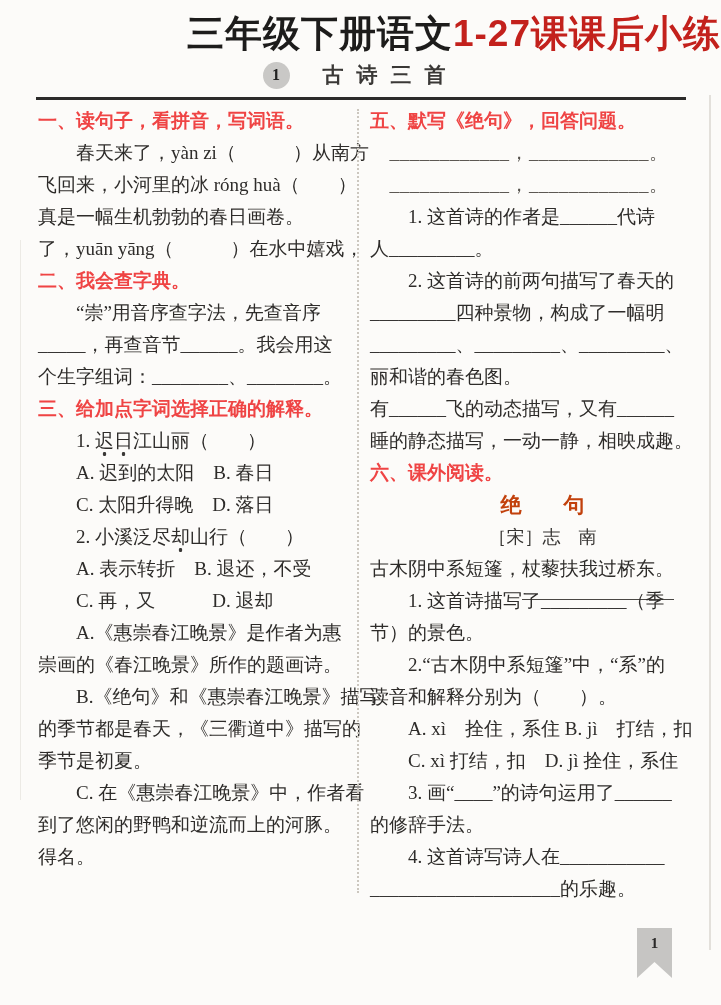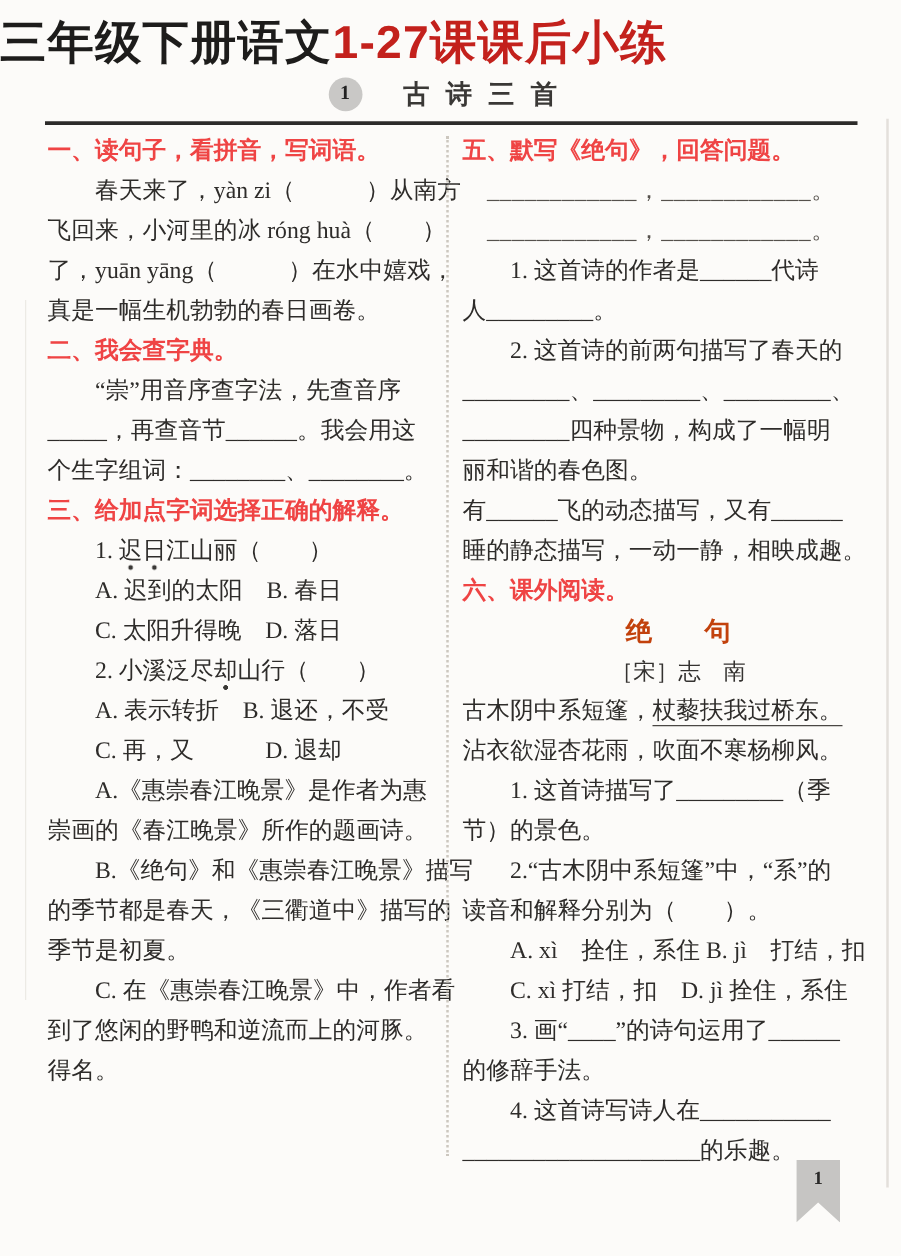--- a/index.html
+++ b/index.html
@@ -15,7 +15,7 @@
   
   .main-title{
     padding-top:13px;
-    text-align:left;
+    text-align:right;
     font-family:"Liberation Sans","DejaVu Sans",sans-serif;
     font-size:37px;
     font-weight:bold;

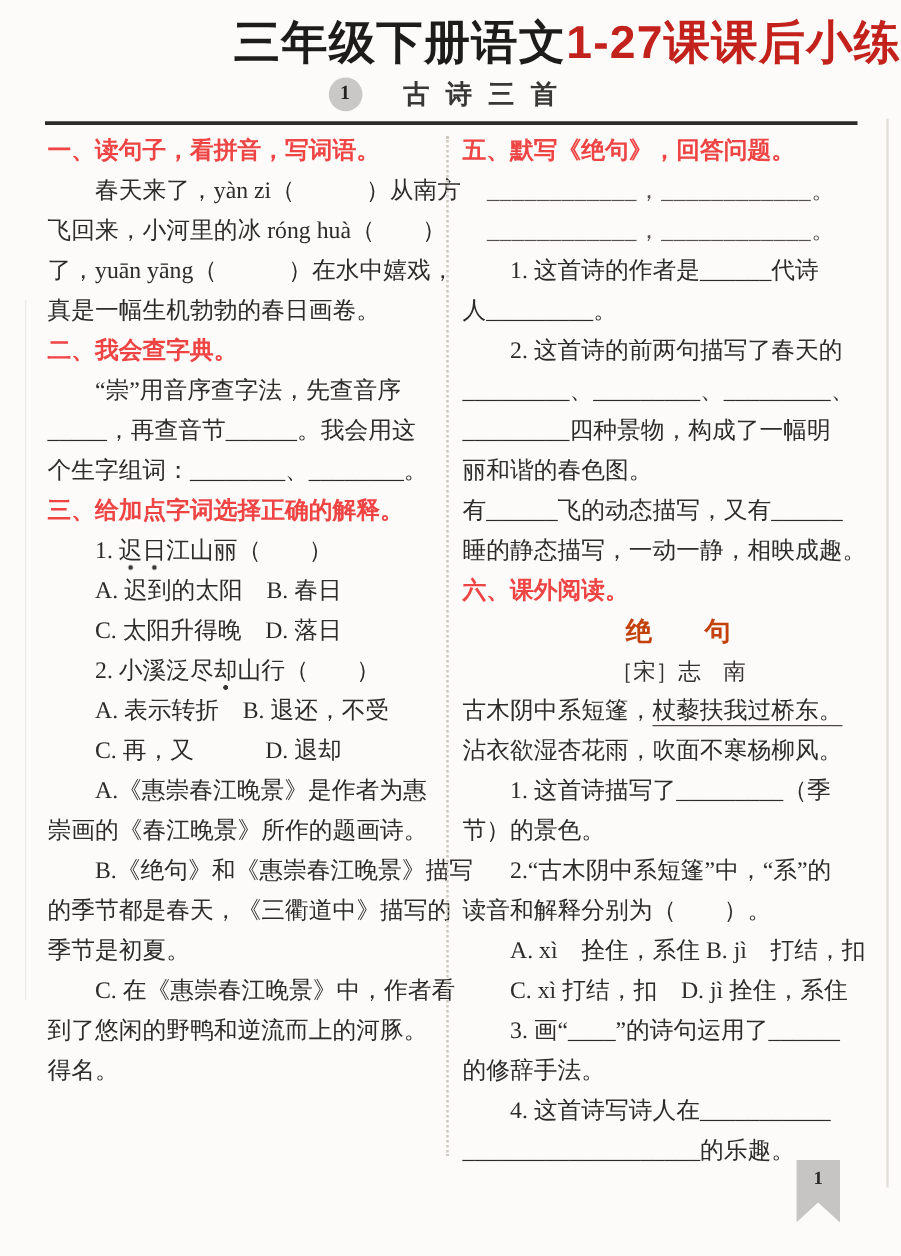--- a/index.html
+++ b/index.html
@@ -135,8 +135,8 @@
       <div class="line bold">一、读句子，看拼音，写词语。</div>
       <div class="line">　　春天来了，yàn zi（　　　）从南方</div>
       <div class="line">飞回来，小河里的冰 róng huà（　　）</div>
+      <div class="line">真是一幅生机勃勃的春日画卷。</div>
       <div class="line">了，yuān yāng（　　　）在水中嬉戏，</div>
-      <div class="line">真是一幅生机勃勃的春日画卷。</div>
       <div class="line bold">二、我会查字典。</div>
       <div class="line">　　“崇”用音序查字法，先查音序</div>
       <div class="line">_____，再查音节______。我会用这</div>

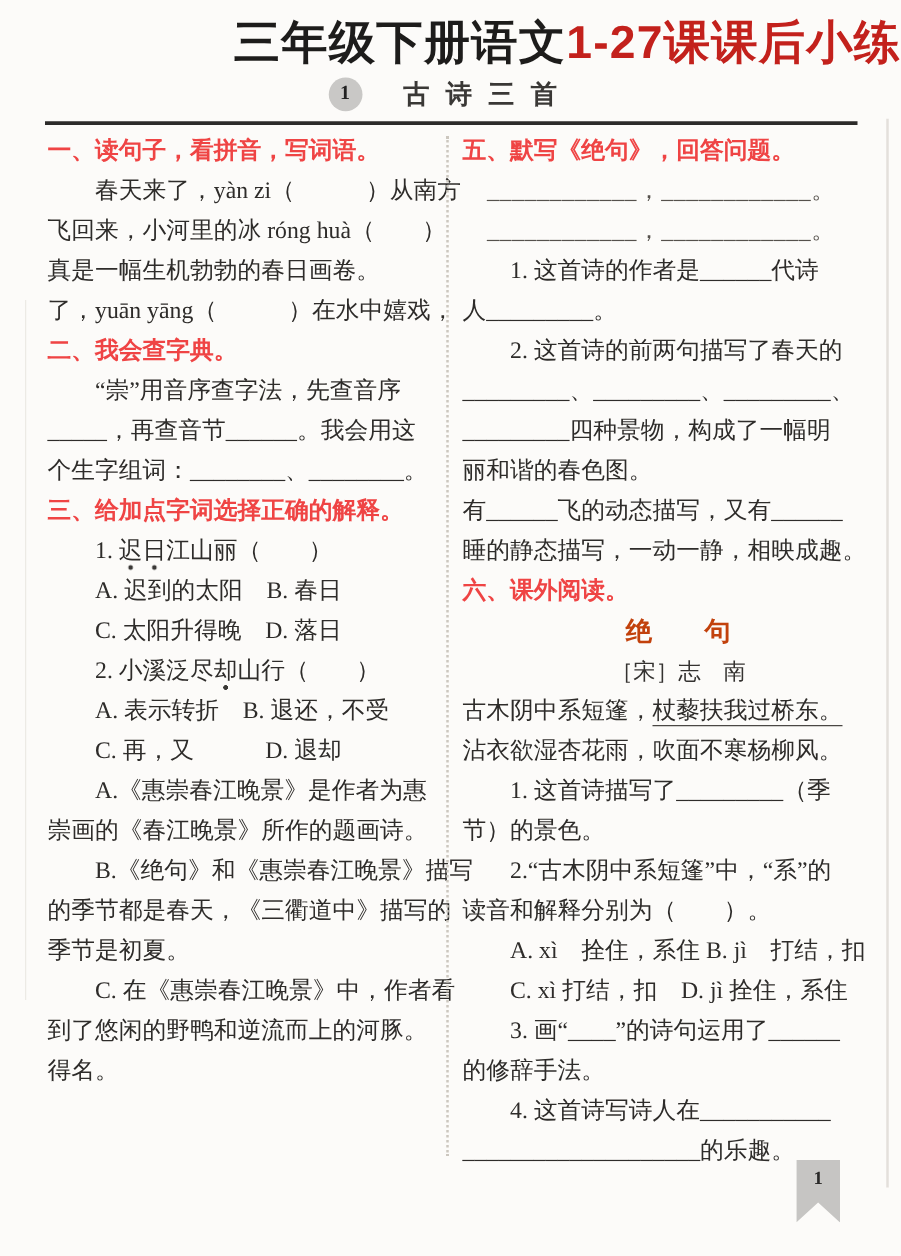--- a/index.html
+++ b/index.html
@@ -167,8 +167,8 @@
       <div class="line">　　1. 这首诗的作者是______代诗</div>
       <div class="line">人_________。</div>
       <div class="line">　　2. 这首诗的前两句描写了春天的</div>
+      <div class="line">_________四种景物，构成了一幅明</div>
       <div class="line">_________、_________、_________、</div>
-      <div class="line">_________四种景物，构成了一幅明</div>
       <div class="line">丽和谐的春色图。</div>
       <div class="line">有______飞的动态描写，又有______</div>
       <div class="line">睡的静态描写，一动一静，相映成趣。</div>

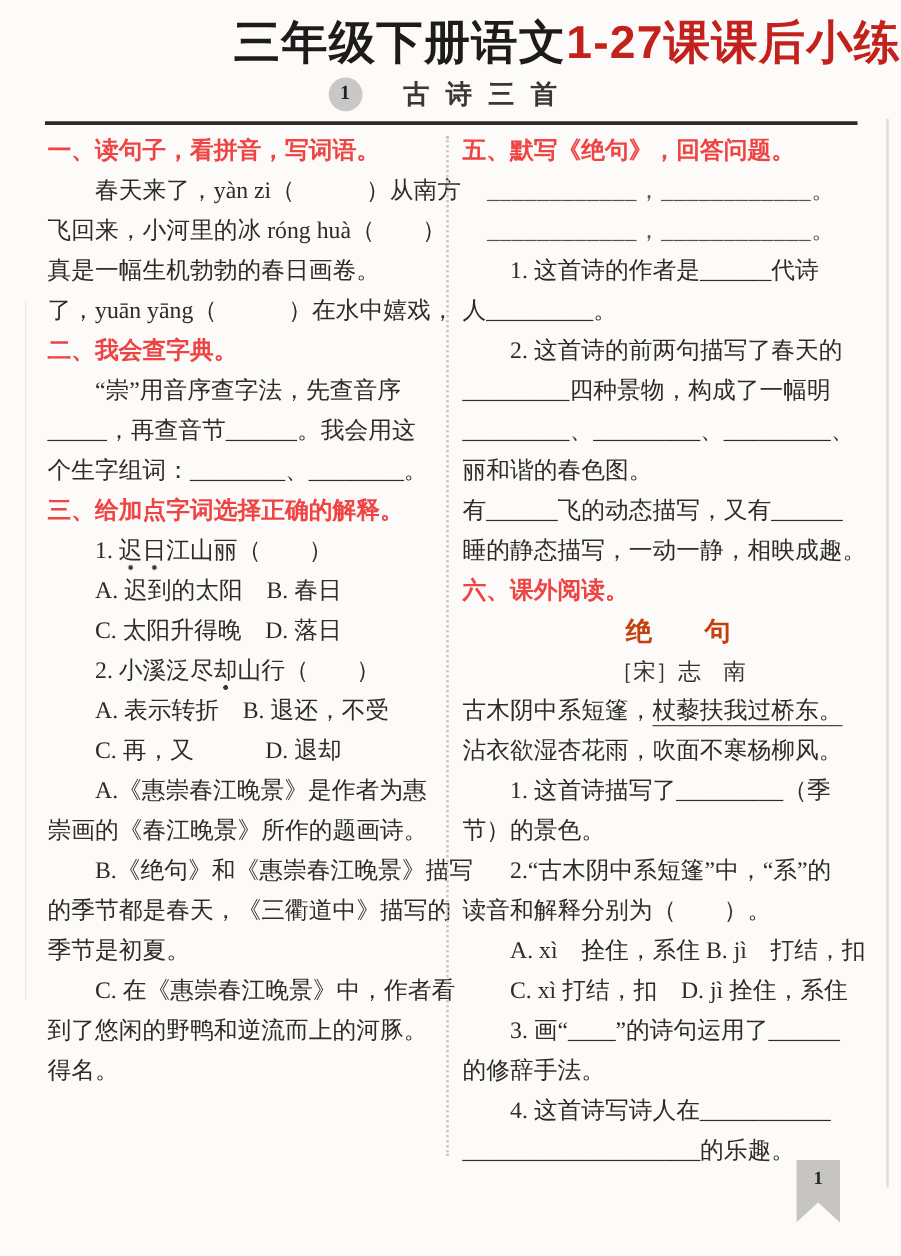--- a/index.html
+++ b/index.html
@@ -89,7 +89,7 @@
   }
   .u{
     border-bottom:1.6px solid #4a4744;
-    padding-bottom:1px;
+    padding-bottom:20px;
   }
   
   .page-flag{

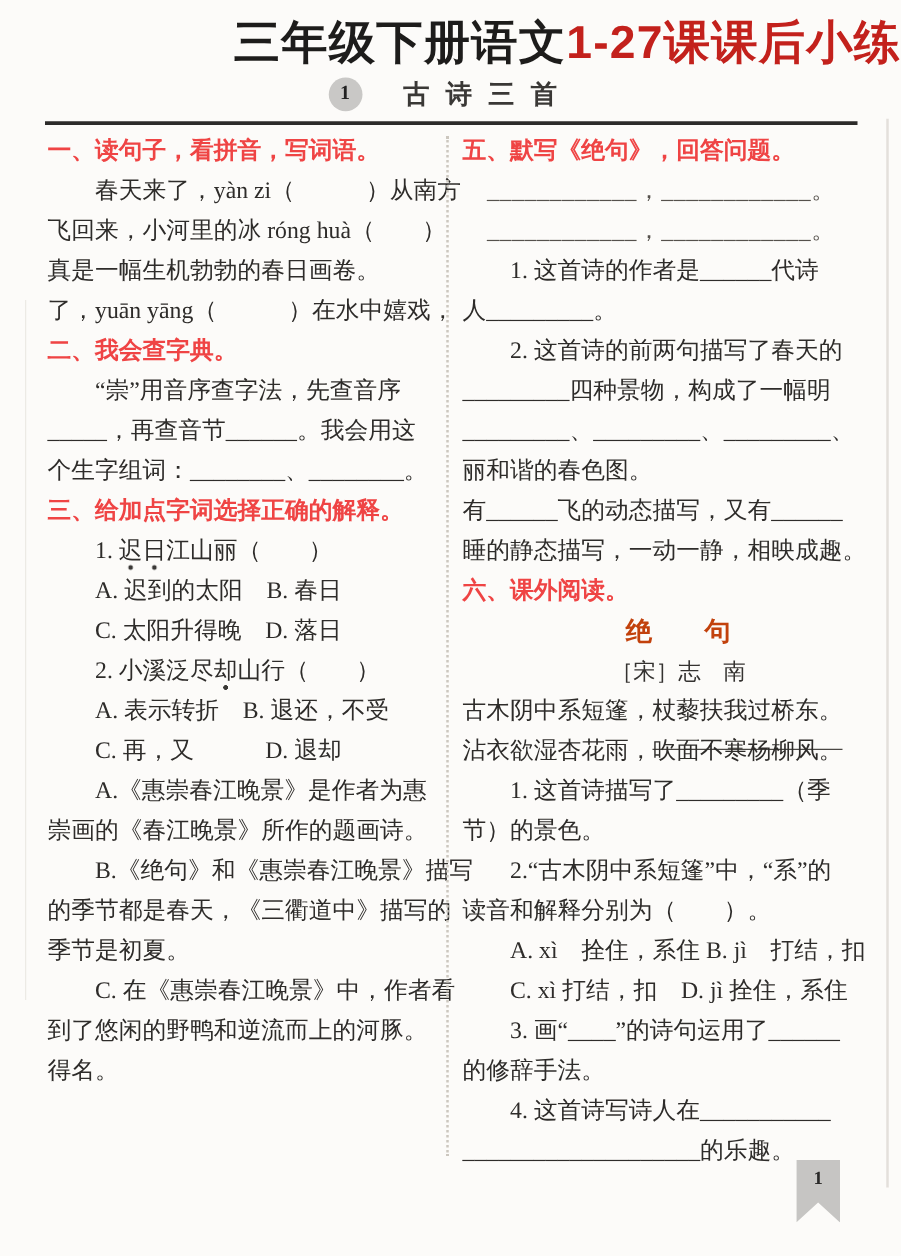--- a/index.html
+++ b/index.html
@@ -176,7 +176,6 @@
       <div class="line center poem-title">绝　　句</div>
       <div class="line center poem-author">［宋］志　南</div>
       <div class="line poem-line"><span>古木阴中系短篷，</span><span class="u">杖藜扶我过桥东。</span></div>
-      <div class="line poem-line">沾衣欲湿杏花雨，吹面不寒杨柳风。</div>
       <div class="line">　　1. 这首诗描写了_________（季</div>
       <div class="line">节）的景色。</div>
       <div class="line">　　2.“古木阴中系短篷”中，“系”的</div>

